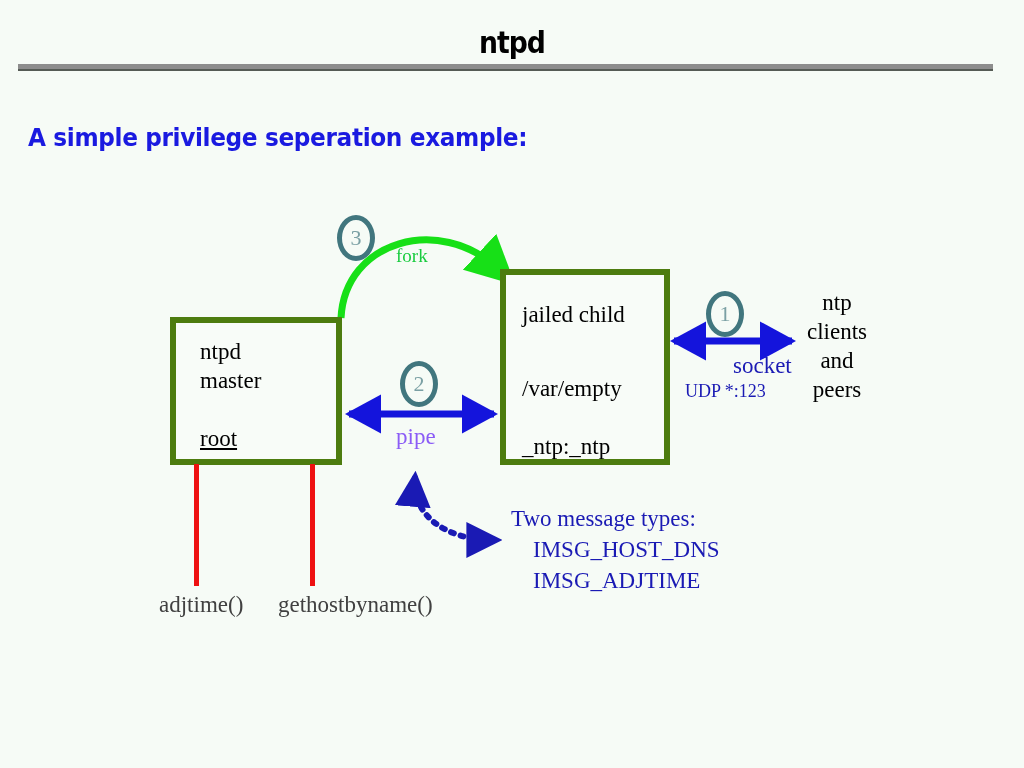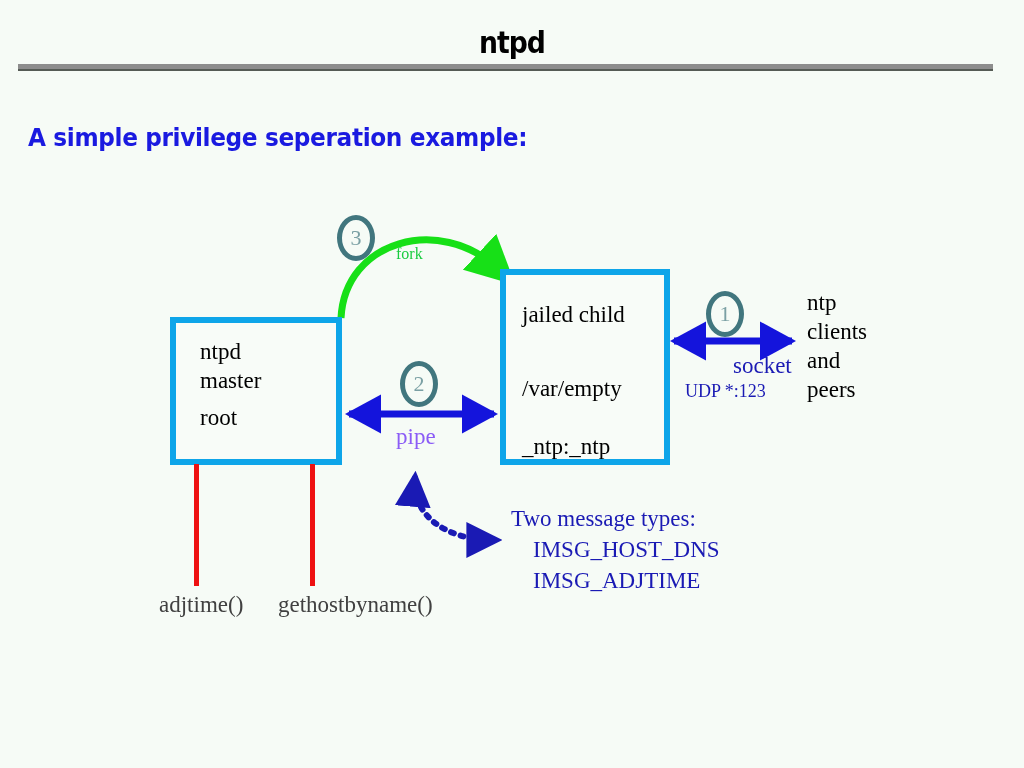--- a/index.html
+++ b/index.html
@@ -129,7 +129,7 @@
   #label-fork {
     left: 396px;
     top: 245px;
-    font-size: 16px;
+    font-size: 19px;
     color: #19cc3f;
   }
   #label-pipe {

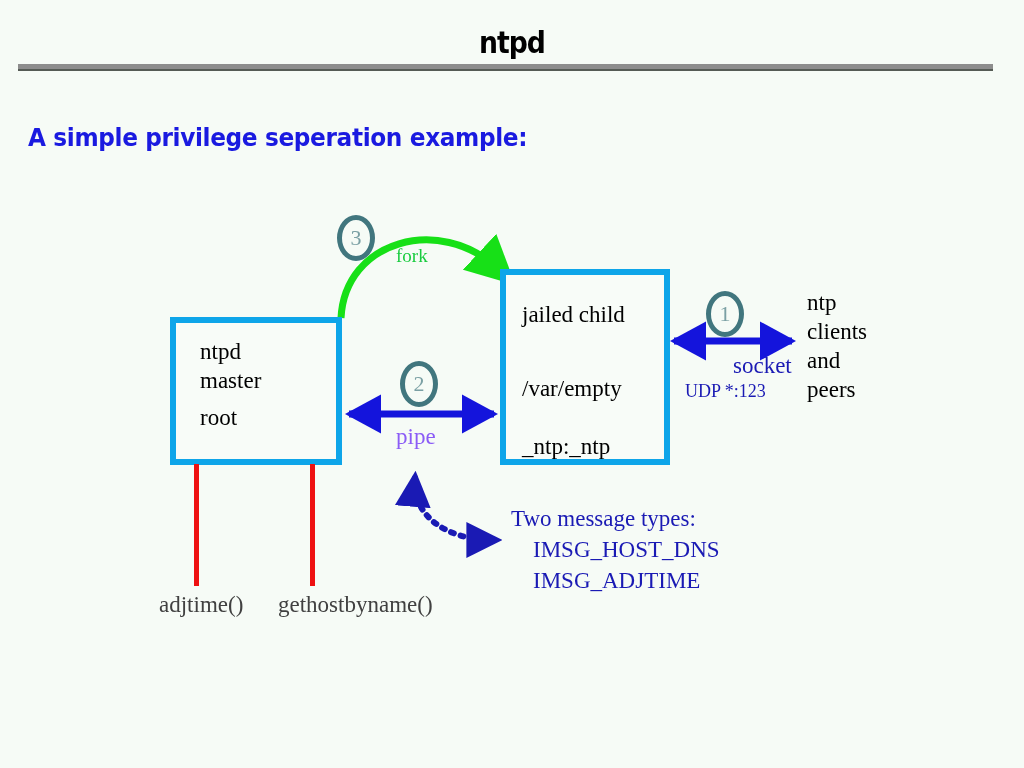--- a/index.html
+++ b/index.html
@@ -62,7 +62,7 @@
   
   .proc-box {
     position: absolute;
-    border: 6px solid #0ea5e9;
+    border: 6px solid #4d7c0f;
     background: #f8fcf8;
     box-sizing: border-box;
   }

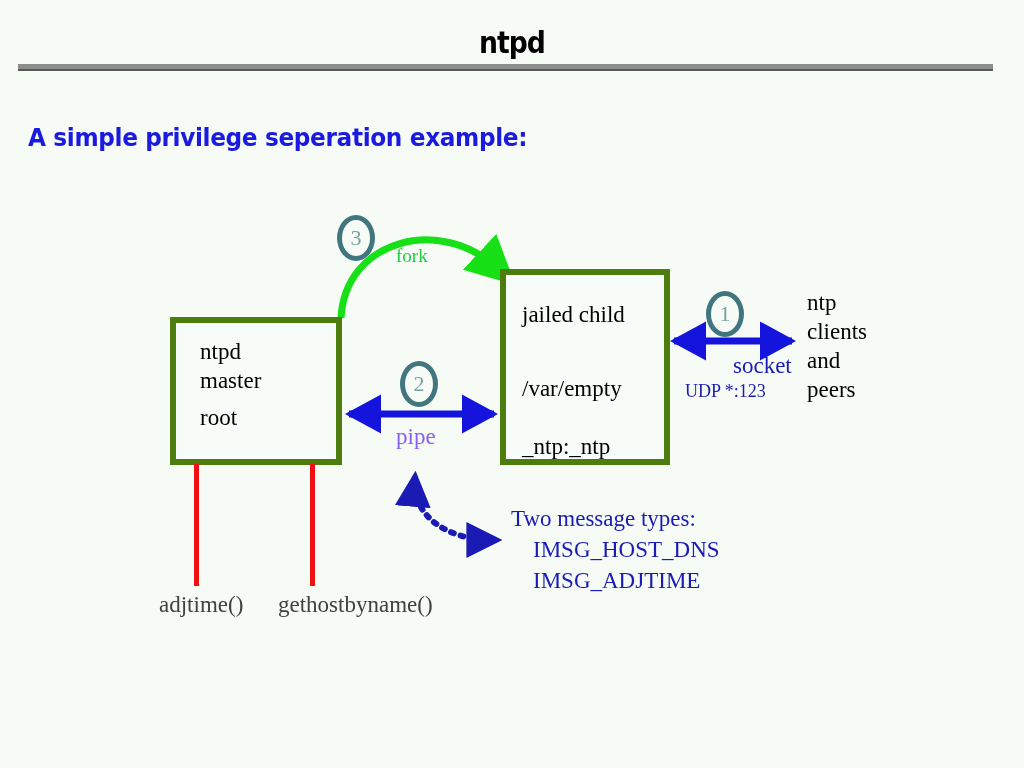--- a/index.html
+++ b/index.html
@@ -161,6 +161,7 @@
     font-size: 23px;
     color: #000000;
     line-height: 29px;
+    text-align: center;
   }
   #peers-block div { white-space: nowrap; }
 

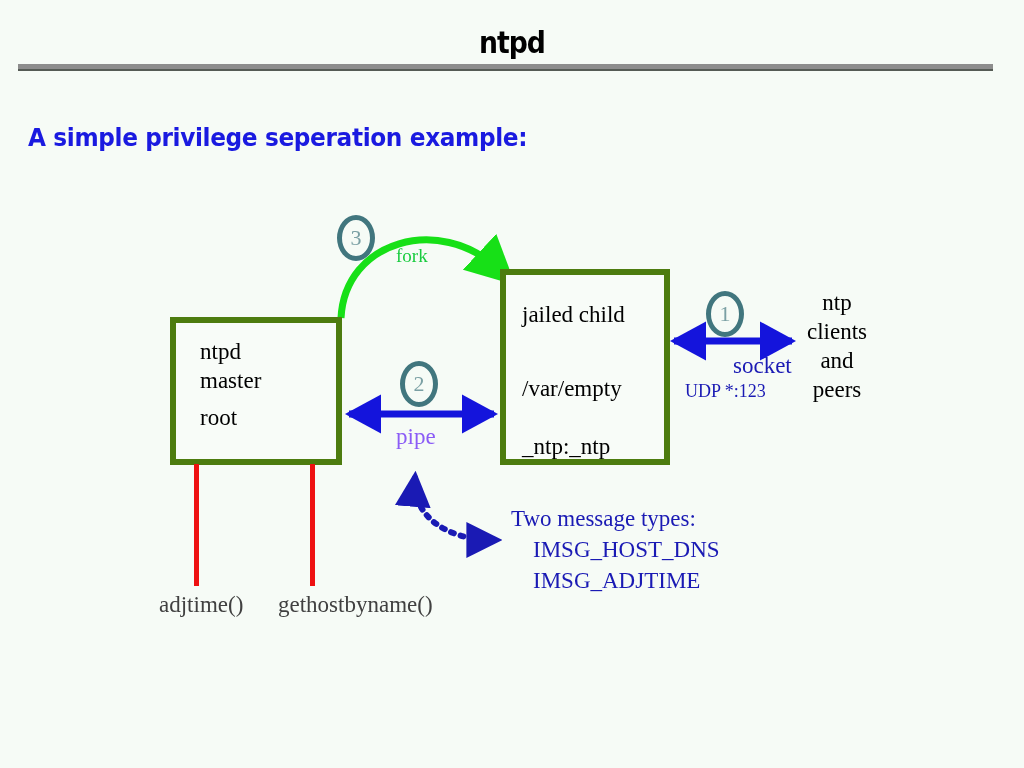--- a/index.html
+++ b/index.html
@@ -87,7 +87,7 @@
   }
   #master-l1 { left: 24px; top: 16px; }
   #master-l2 { left: 24px; top: 45px; }
-  #master-l3 { left: 24px; top: 82px; }
+  #master-l3 { left: 24px; top: 103px; text-decoration: underline; }
   #child-l1  { left: 16px; top: 27px; }
   #child-l2  { left: 16px; top: 101px; }
   #child-l3  { left: 16px; top: 159px; }

